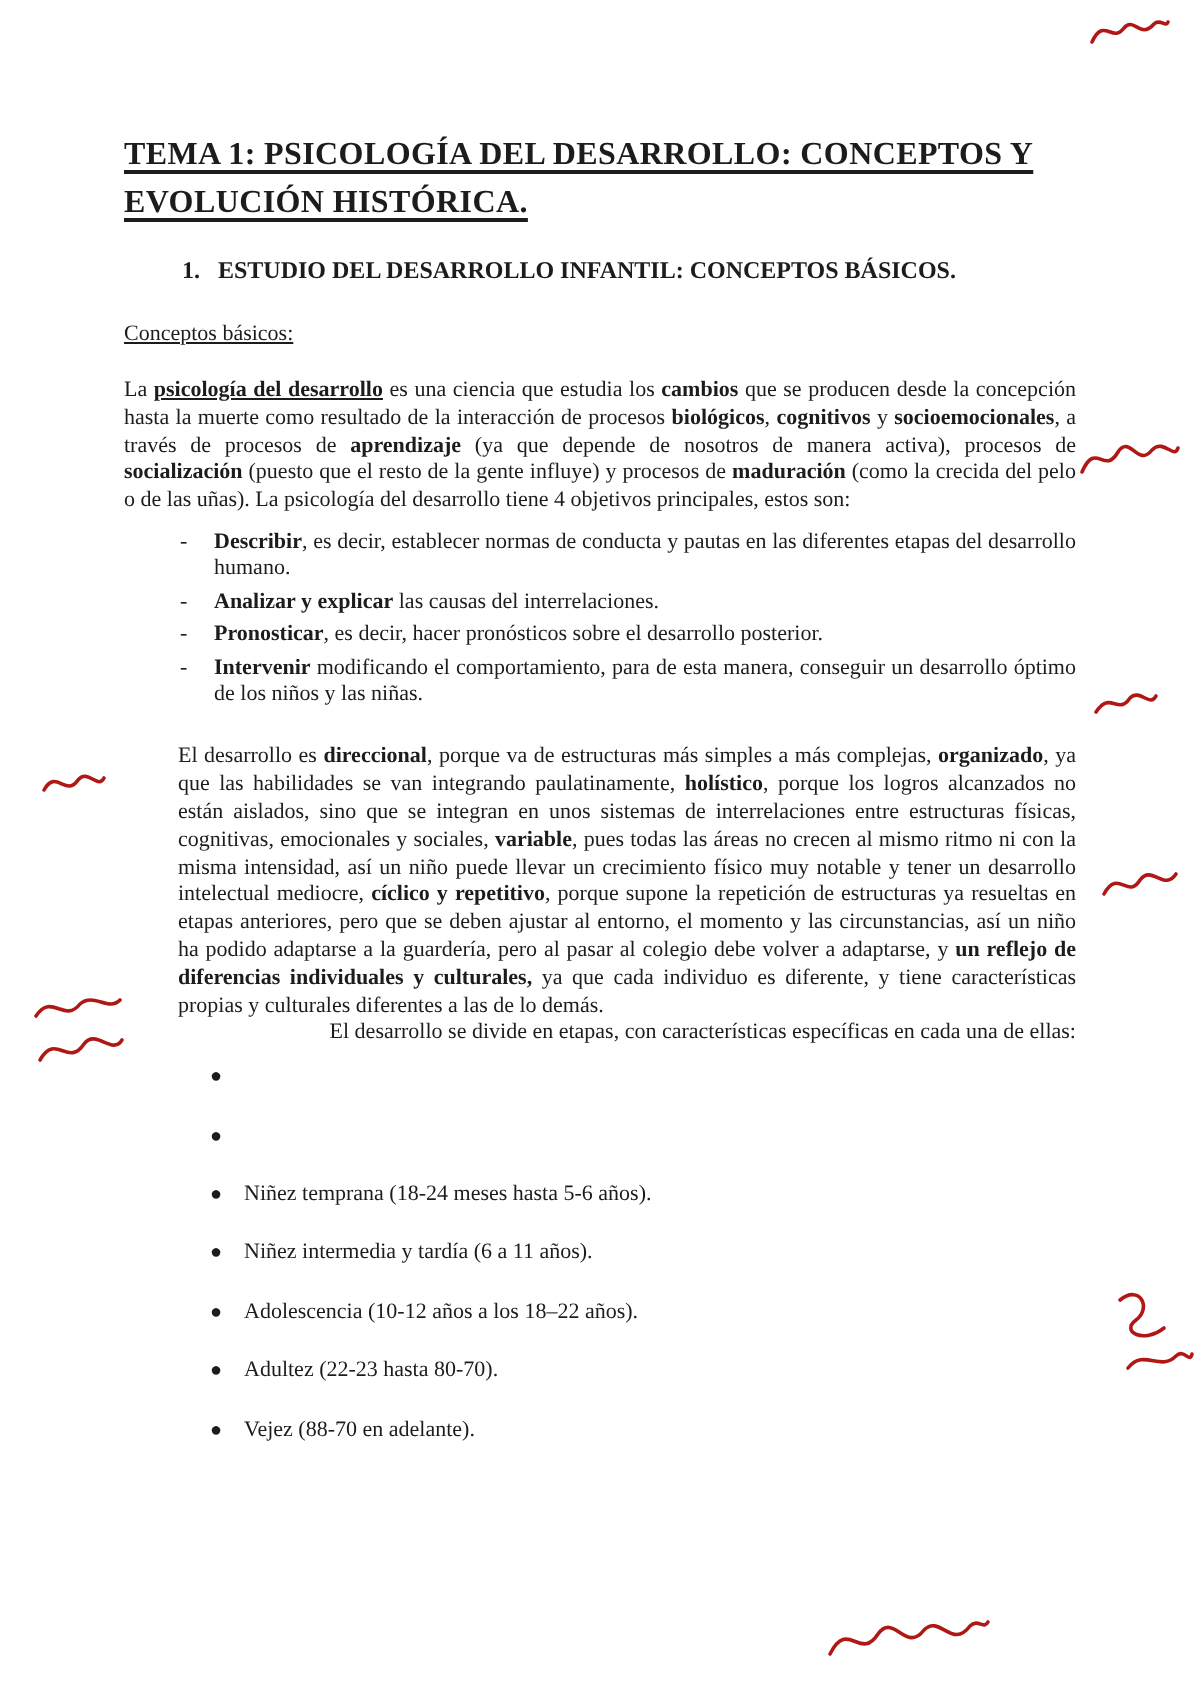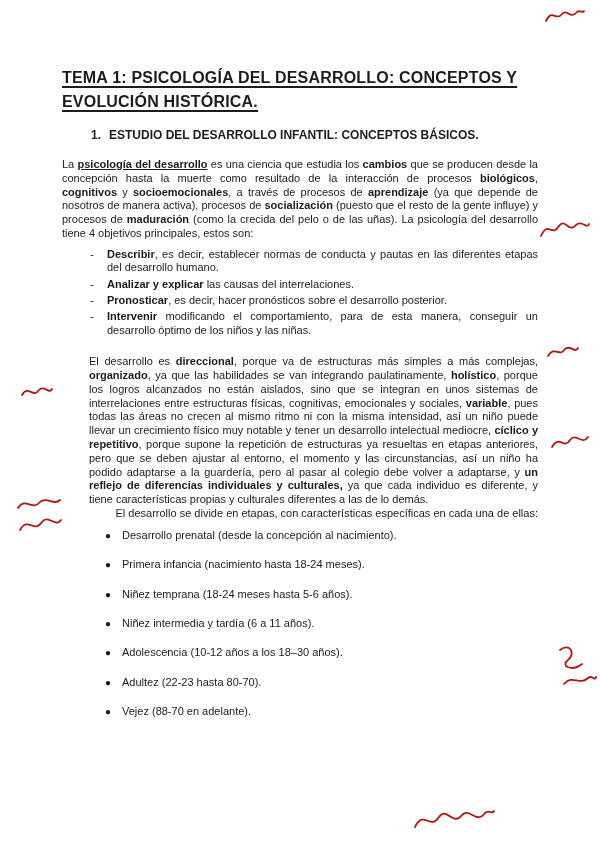--- a/index.html
+++ b/index.html
@@ -8,7 +8,7 @@
     width:600px;height:848px;
     background:#ffffff;
     overflow:hidden;
-    font-family:Liberation Sans, sans-serif;
+    font-family:Liberation Serif, serif;
     color:#1c1c1c;
     box-sizing:border-box;
     padding:0 62px;

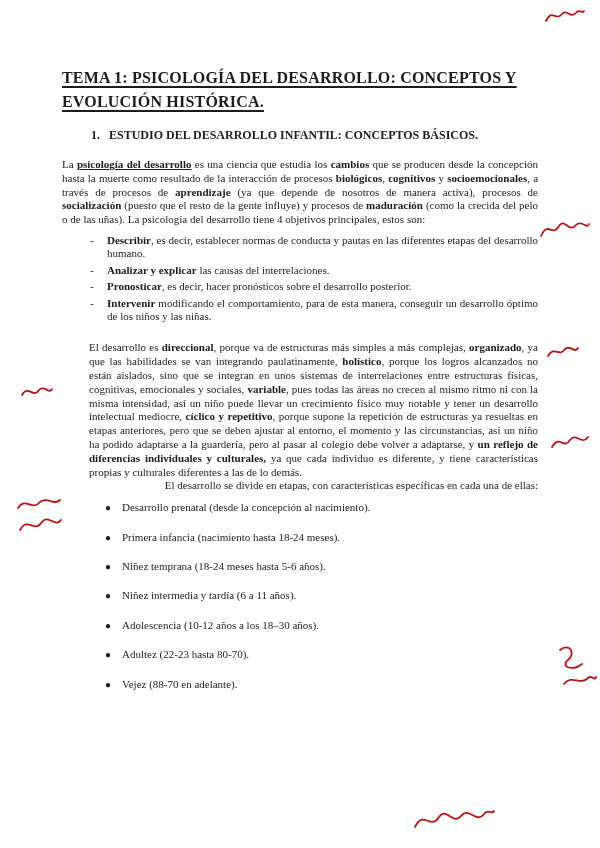--- a/index.html
+++ b/index.html
@@ -107,6 +107,7 @@
     <span>ESTUDIO DEL DESARROLLO INFANTIL: CONCEPTOS BÁSICOS.</span>
   </div>
 
+  <div class="subheading">Conceptos básicos:</div>
 
   <div class="para para1"><span>La </span><span class="b u">psicología del desarrollo</span><span> es una ciencia que estudia los </span><span class="b">cambios</span><span> que se producen desde la concepción hasta la muerte como resultado de la interacción de procesos </span><span class="b">biológicos</span><span>, </span><span class="b">cognitivos</span><span> y </span><span class="b">socioemocionales</span><span>, a través de procesos de </span><span class="b">aprendizaje</span><span> (ya que depende de nosotros de manera activa), procesos de </span><span class="b">socialización</span><span> (puesto que el resto de la gente influye) y procesos de </span><span class="b">maduración</span><span> (como la crecida del pelo o de las uñas). La psicología del desarrollo tiene 4 objetivos principales, estos son:</span></div>
 

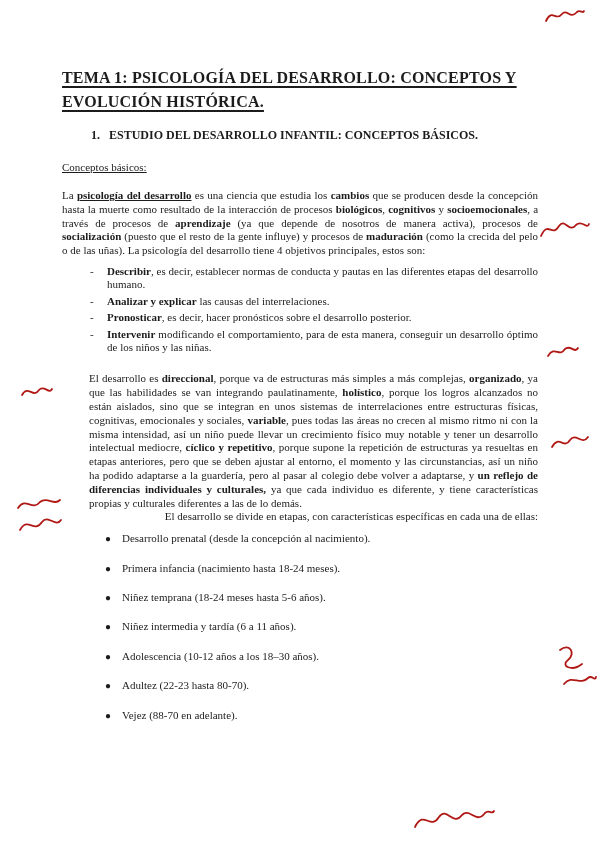--- a/index.html
+++ b/index.html
@@ -136,7 +136,6 @@
   <div class="stage-list">
     <div class="stage-item">
       <span class="marker">●</span>
-      <span>Desarrollo prenatal (desde la concepción al nacimiento).</span>
     </div>
     <div class="stage-item">
       <span class="marker">●</span>

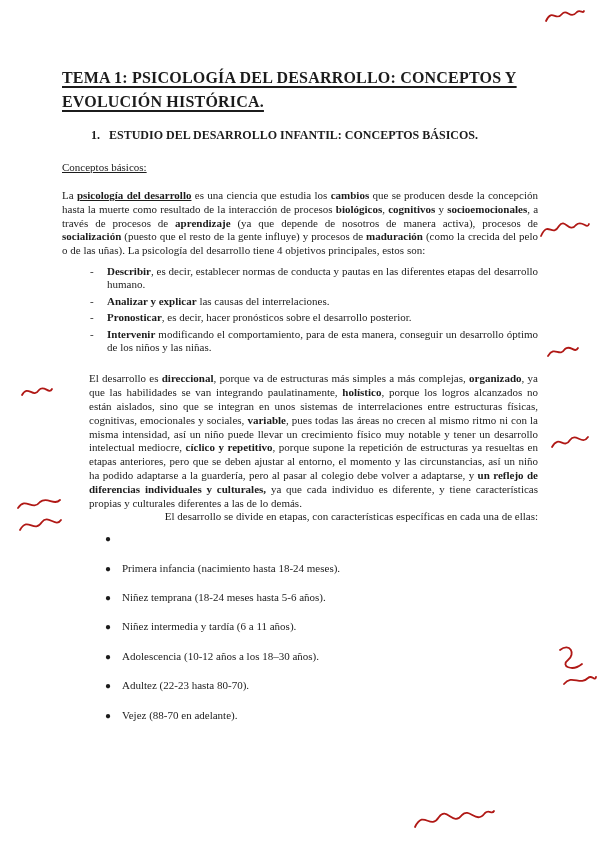--- a/index.html
+++ b/index.html
@@ -139,7 +139,6 @@
     </div>
     <div class="stage-item">
       <span class="marker">●</span>
-      <span>Primera infancia (nacimiento hasta 18-24 meses).</span>
     </div>
     <div class="stage-item">
       <span class="marker">●</span>

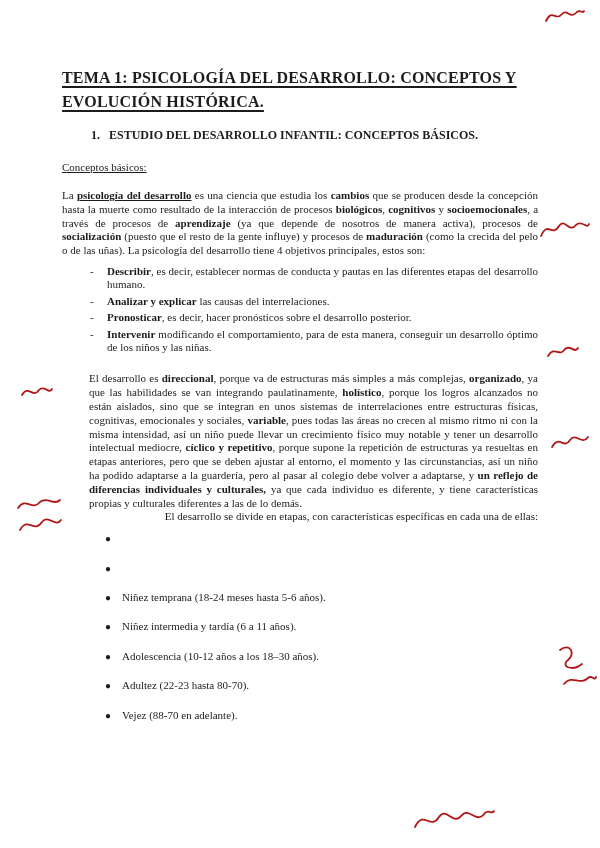--- a/index.html
+++ b/index.html
@@ -150,7 +150,7 @@
     </div>
     <div class="stage-item">
       <span class="marker">●</span>
-      <span>Adolescencia (10-12 años a los 18–30 años).</span>
+      <span>Adolescencia (10-12 años a los 18–22 años).</span>
     </div>
     <div class="stage-item">
       <span class="marker">●</span>

